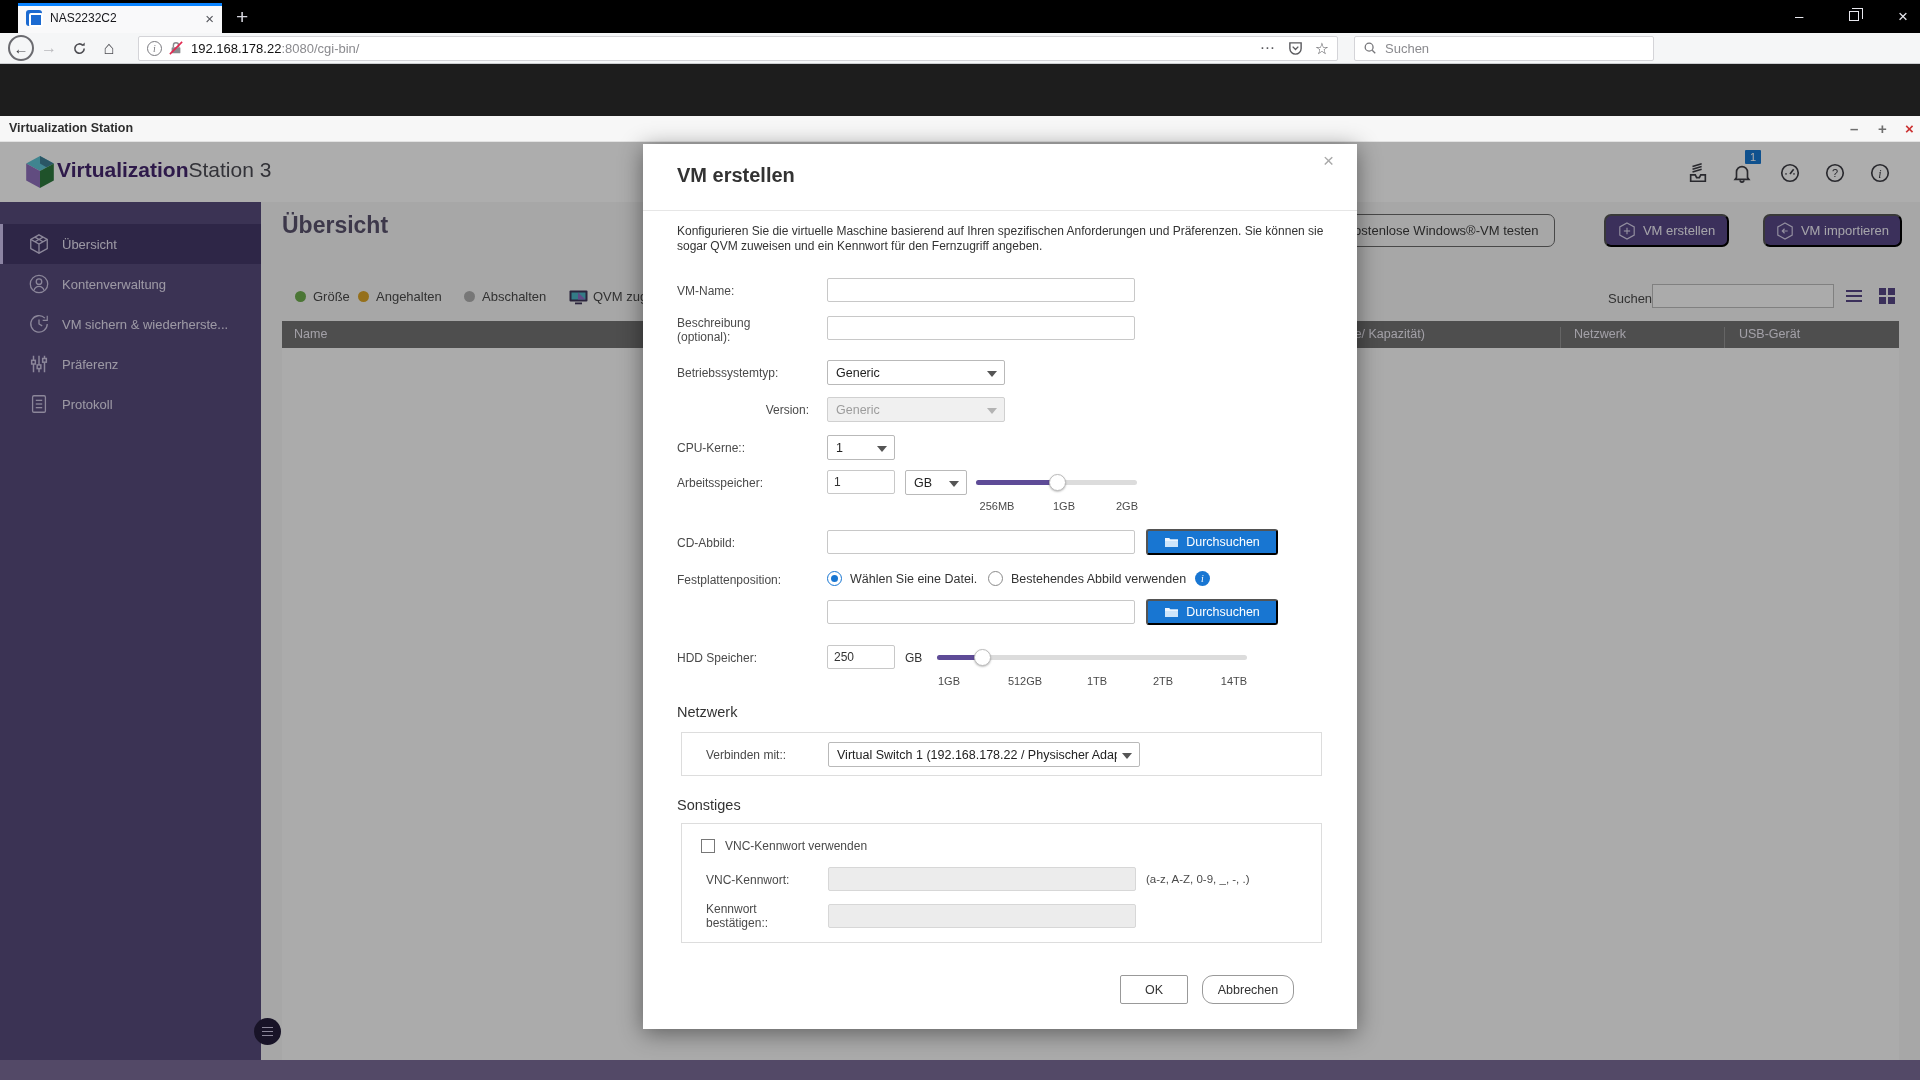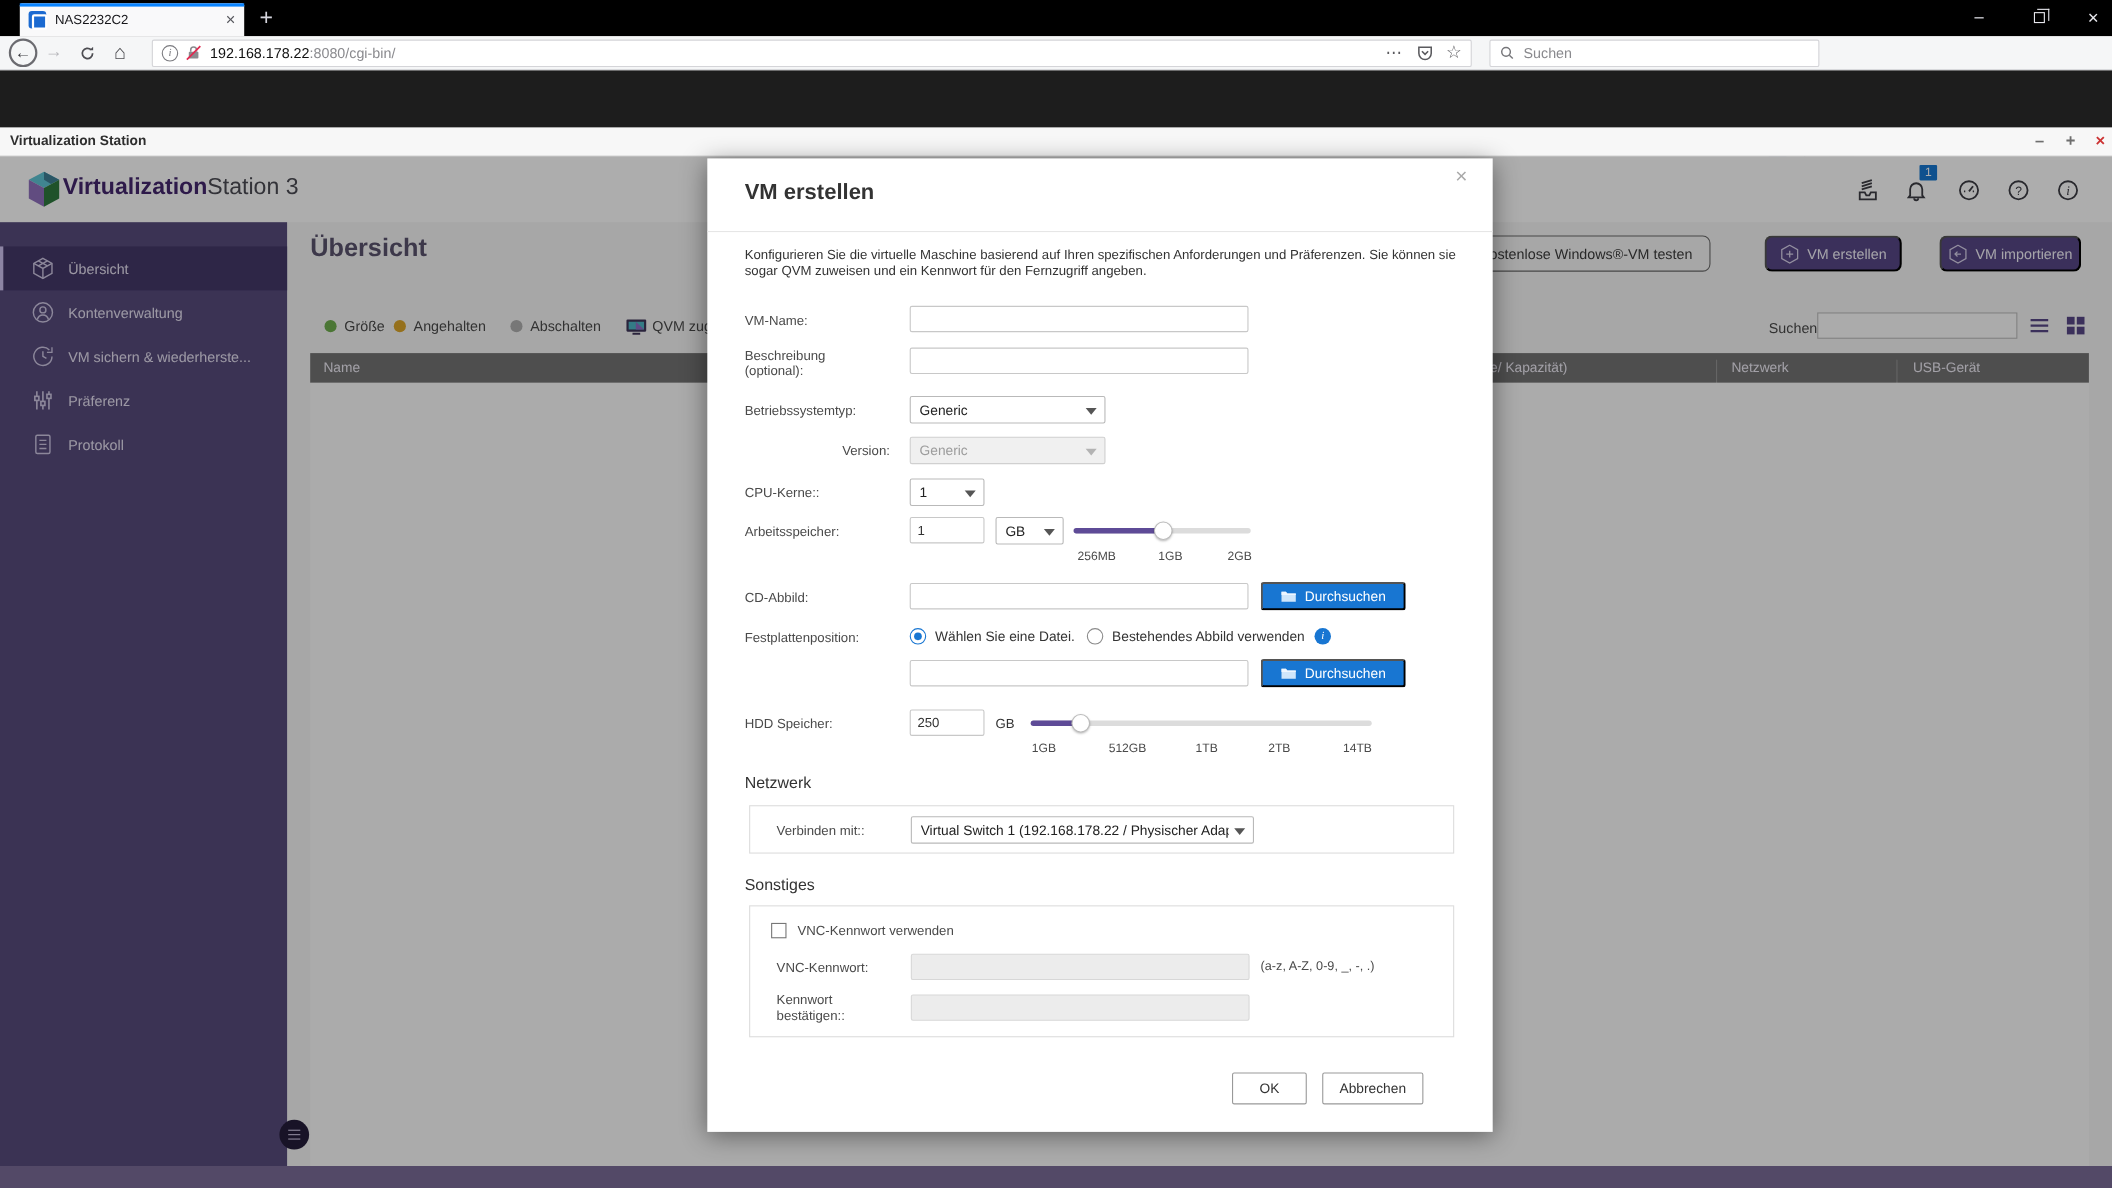--- a/index.html
+++ b/index.html
@@ -418,7 +418,7 @@
         </svg>
       <span>VM erstellen</span>
     </button>
-    <button class="btn-purple" style="left:1763px;top:72px;width:129px;">
+    <button class="btn-purple" style="left:1763px;top:72px;width:139px;">
       <svg class="hex" viewBox="0 0 20 20">
           <polygon points="10,1 18,5.5 18,14.5 10,19 2,14.5 2,5.5" fill="none" stroke="#d8d2ea" stroke-width="1.3"></polygon>
           <path d="M13 10H7M9.5 7.5L7 10l2.5 2.5" fill="none" stroke="#d8d2ea" stroke-width="1.3"></path>

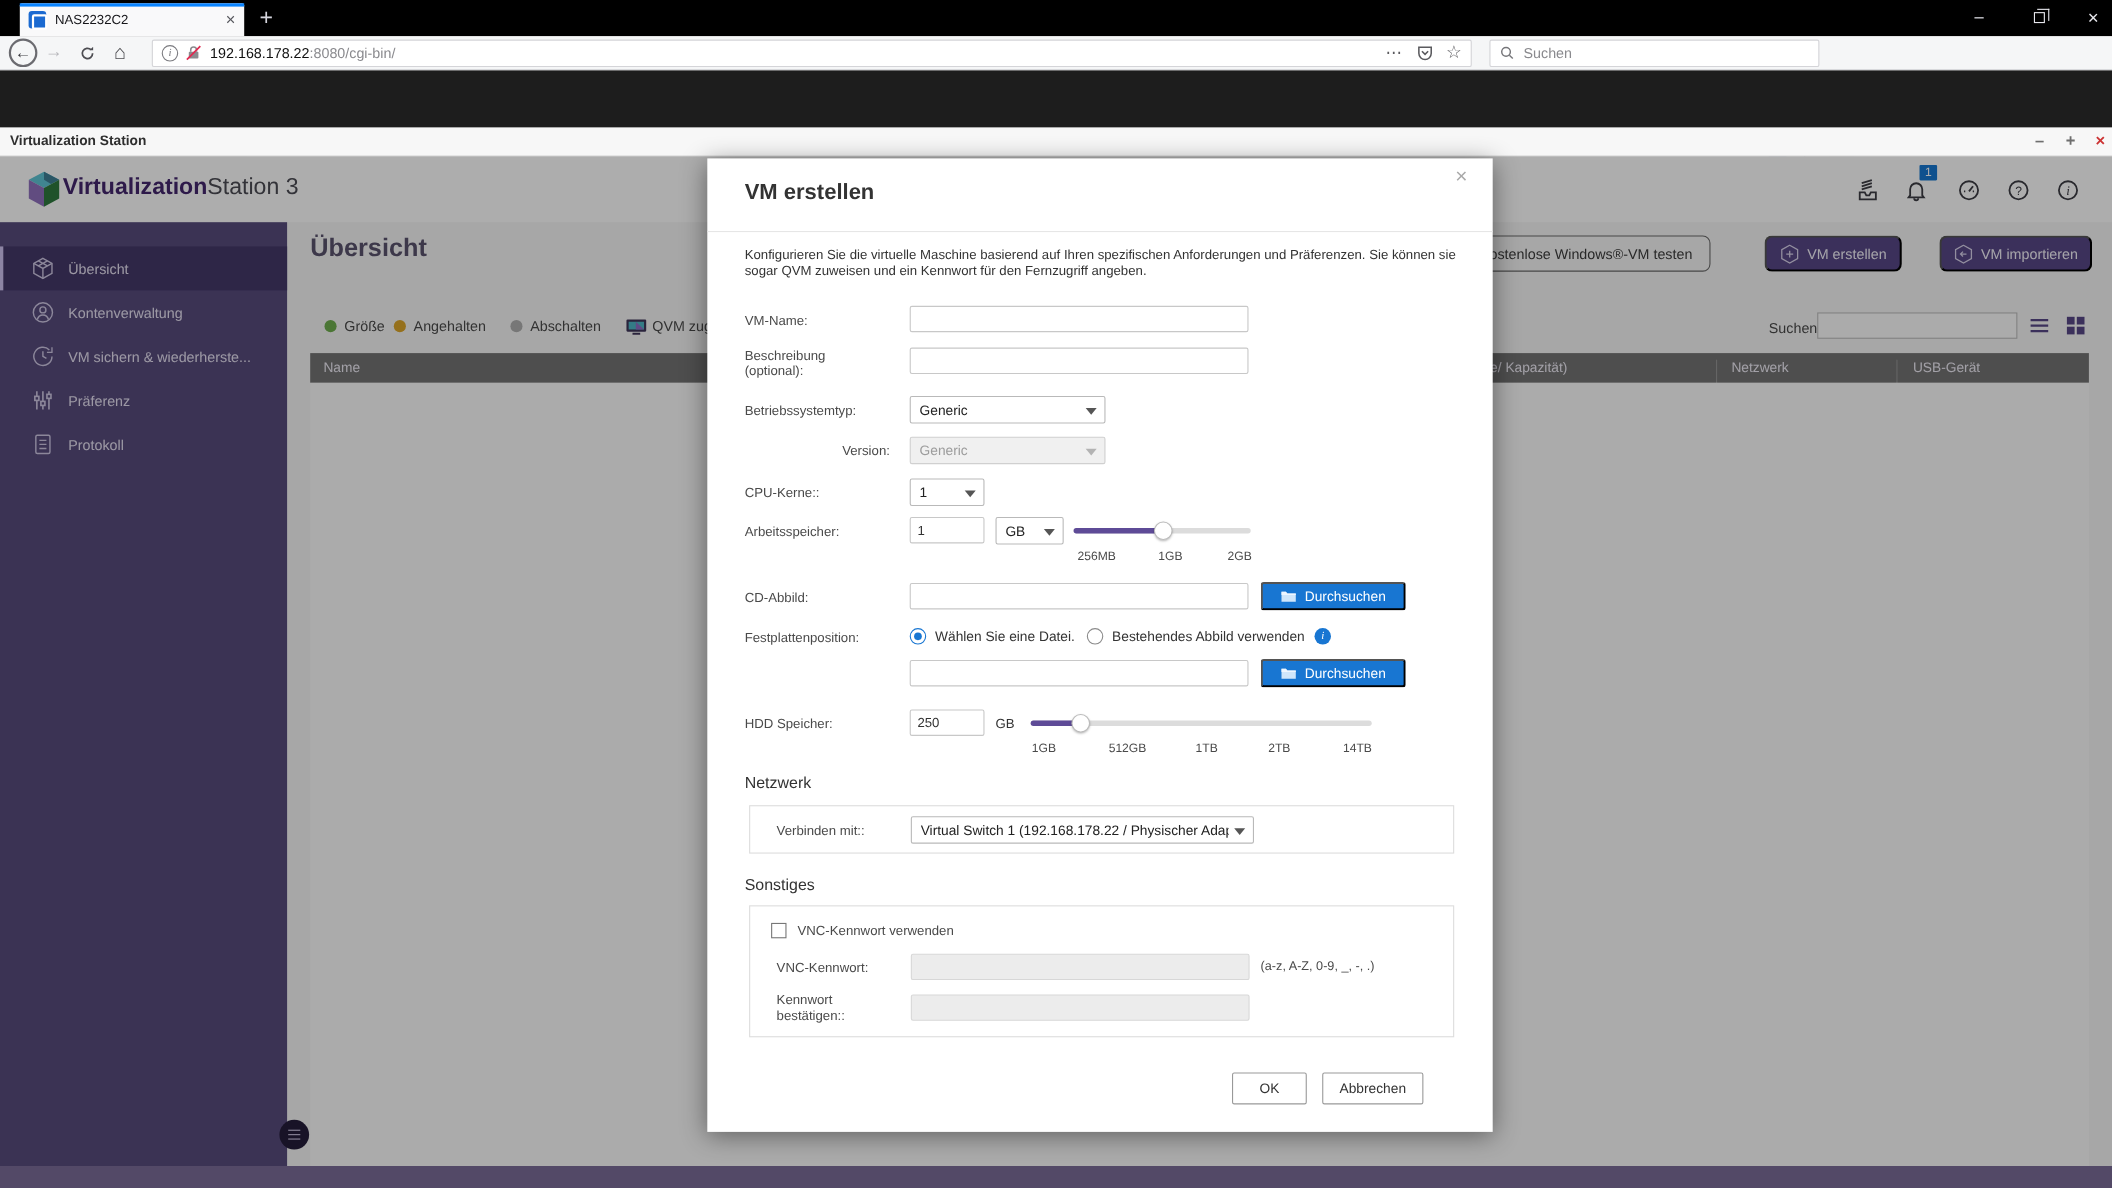--- a/index.html
+++ b/index.html
@@ -574,7 +574,7 @@
     </div>
 
     <button class="dbtn" style="left:477px;width:68px;">OK</button>
-    <button class="dbtn" style="left:559px;width:92px;">Abbrechen</button>
+    <button class="dbtn" style="left:559px;width:92px;border-radius:11px;">Abbrechen</button>
   </div>
 
 </div>

